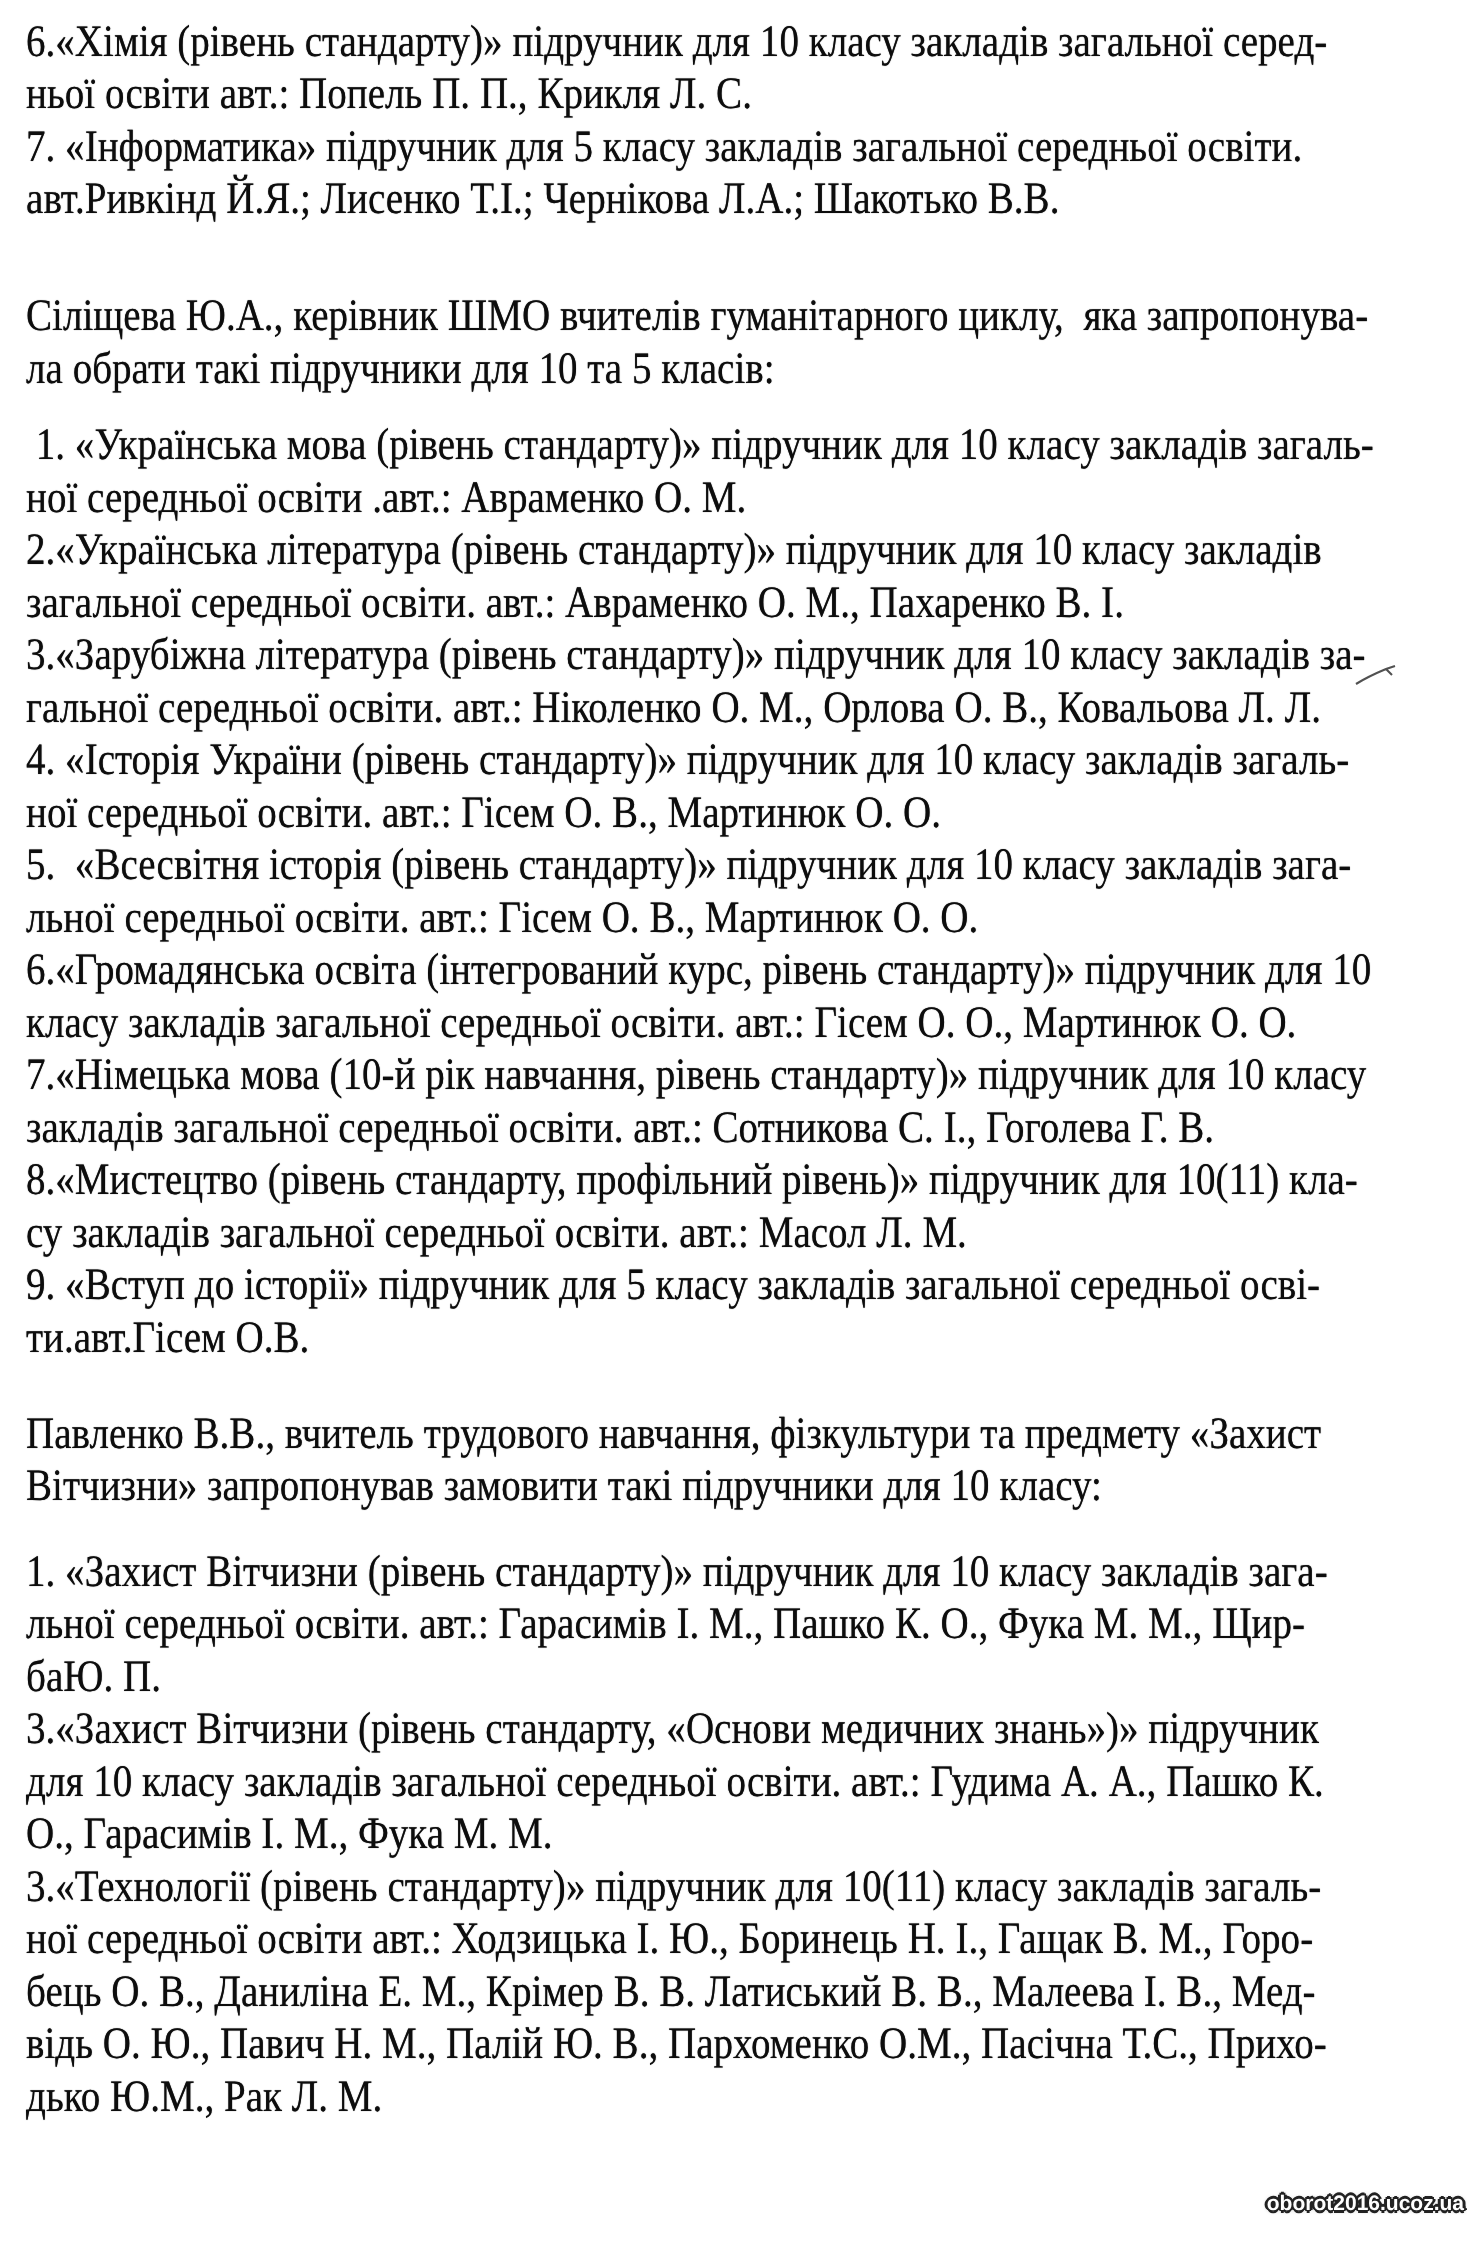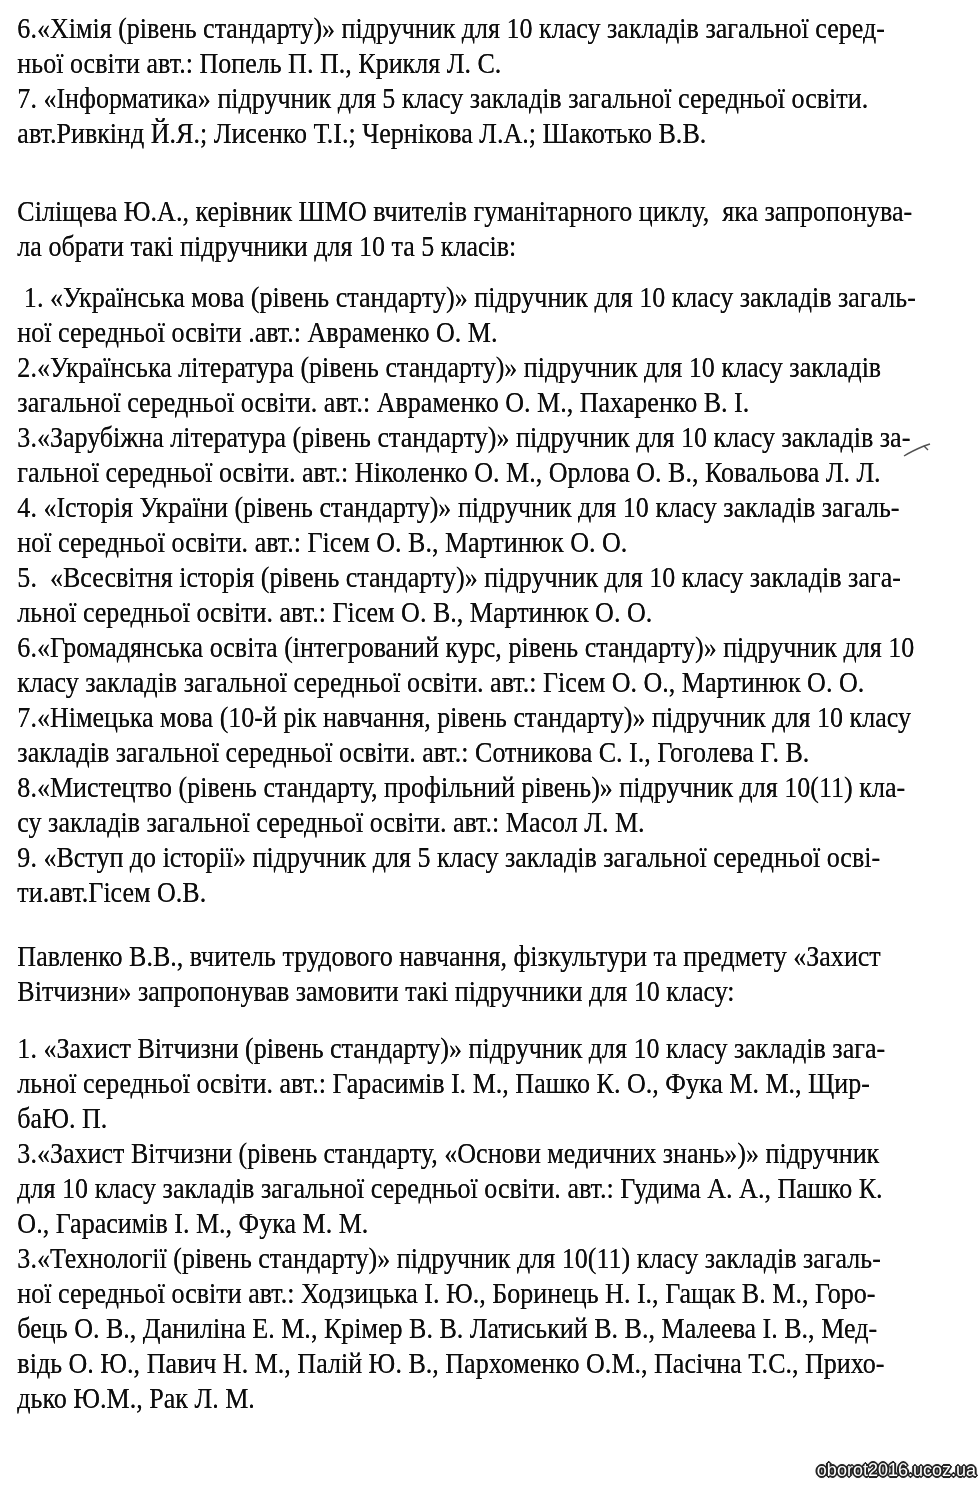--- a/index.html
+++ b/index.html
@@ -31,8 +31,8 @@
     position: absolute;
     top: 1460px; right: 2px;
     font-family: "Liberation Sans", sans-serif;
-    font-weight: normal;
-    font-size: 18px;
+    font-weight: bold;
+    font-size: 14px;
     color: #ffffff;
     text-shadow:
       -2px 0 0 #222, 2px 0 0 #222, 0 -2px 0 #222, 0 2px 0 #222,

